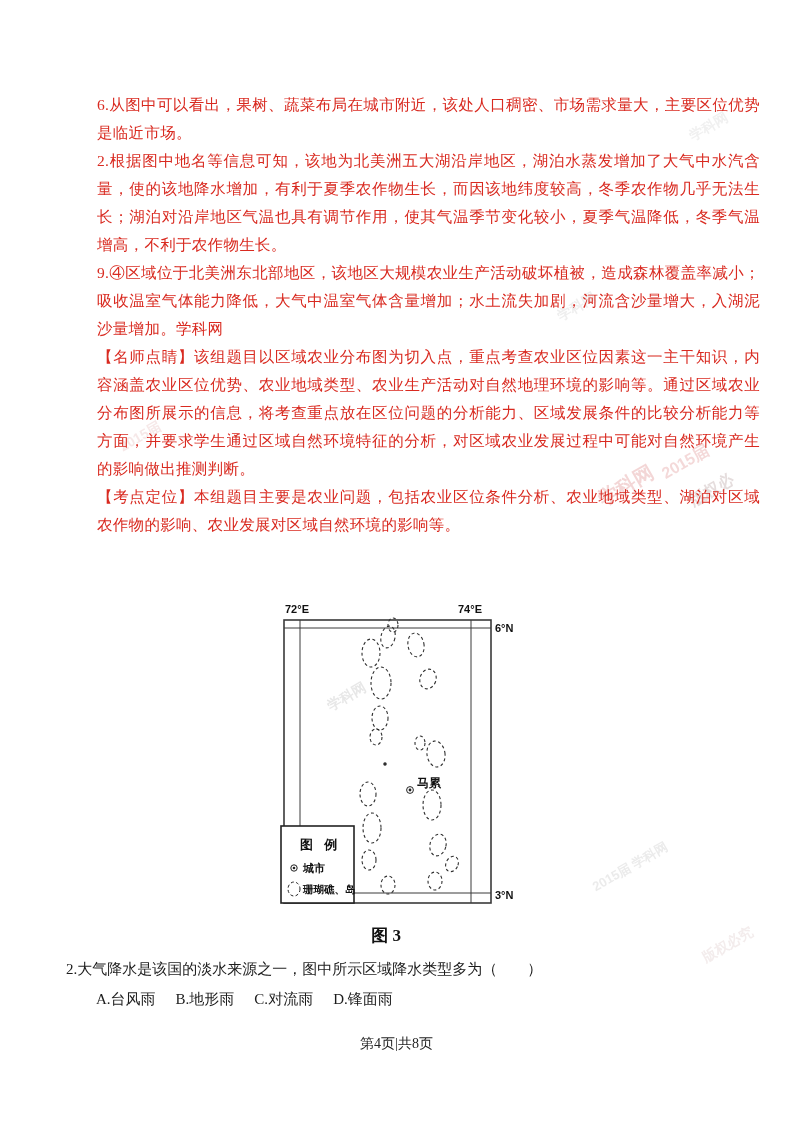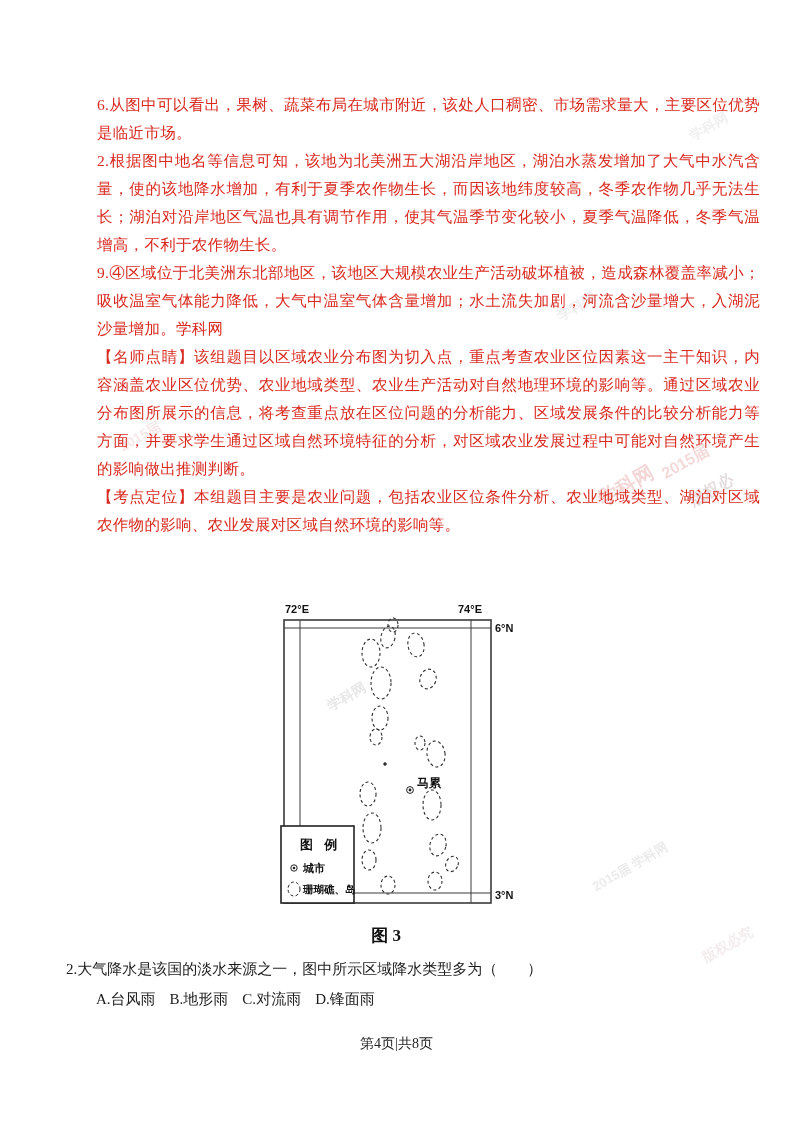--- a/index.html
+++ b/index.html
@@ -50,7 +50,7 @@
   }
   .options{
     position:absolute;left:96px;top:990px;width:600px;
-    display:flex;gap:14px;
+    display:flex;gap:20px;
     font-size:15px;color:#1c1c1c;
   }
   .options .opt{white-space:nowrap;}

